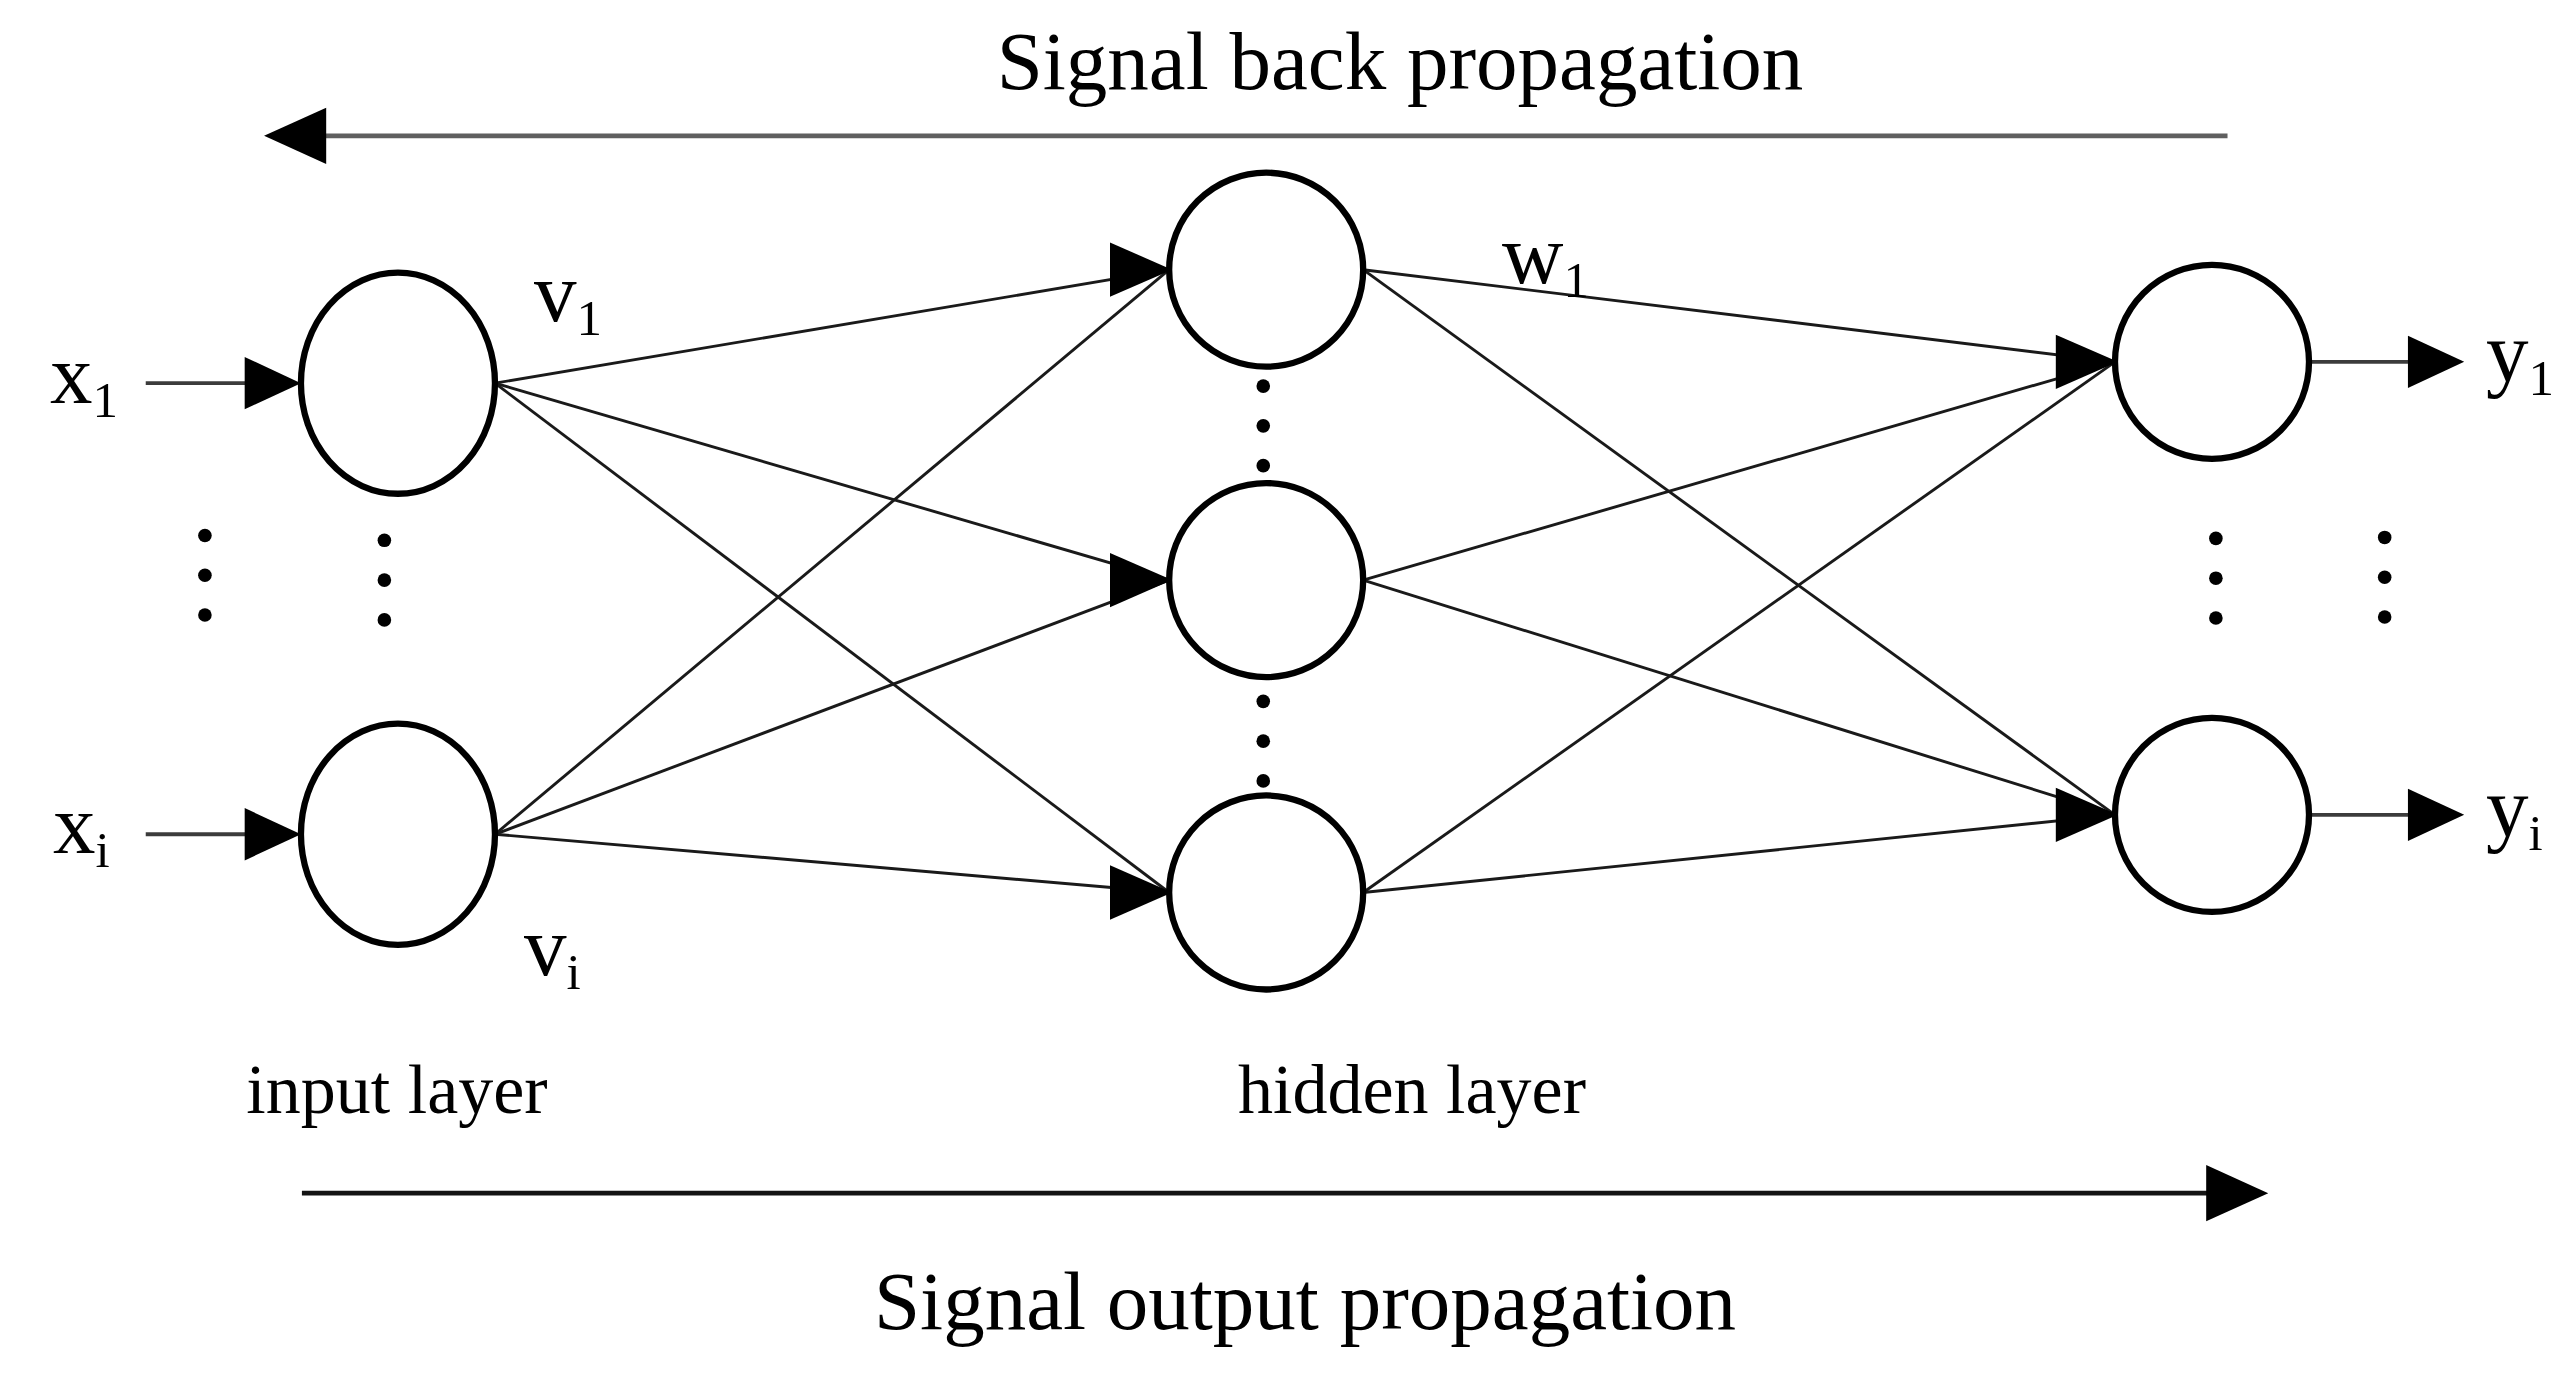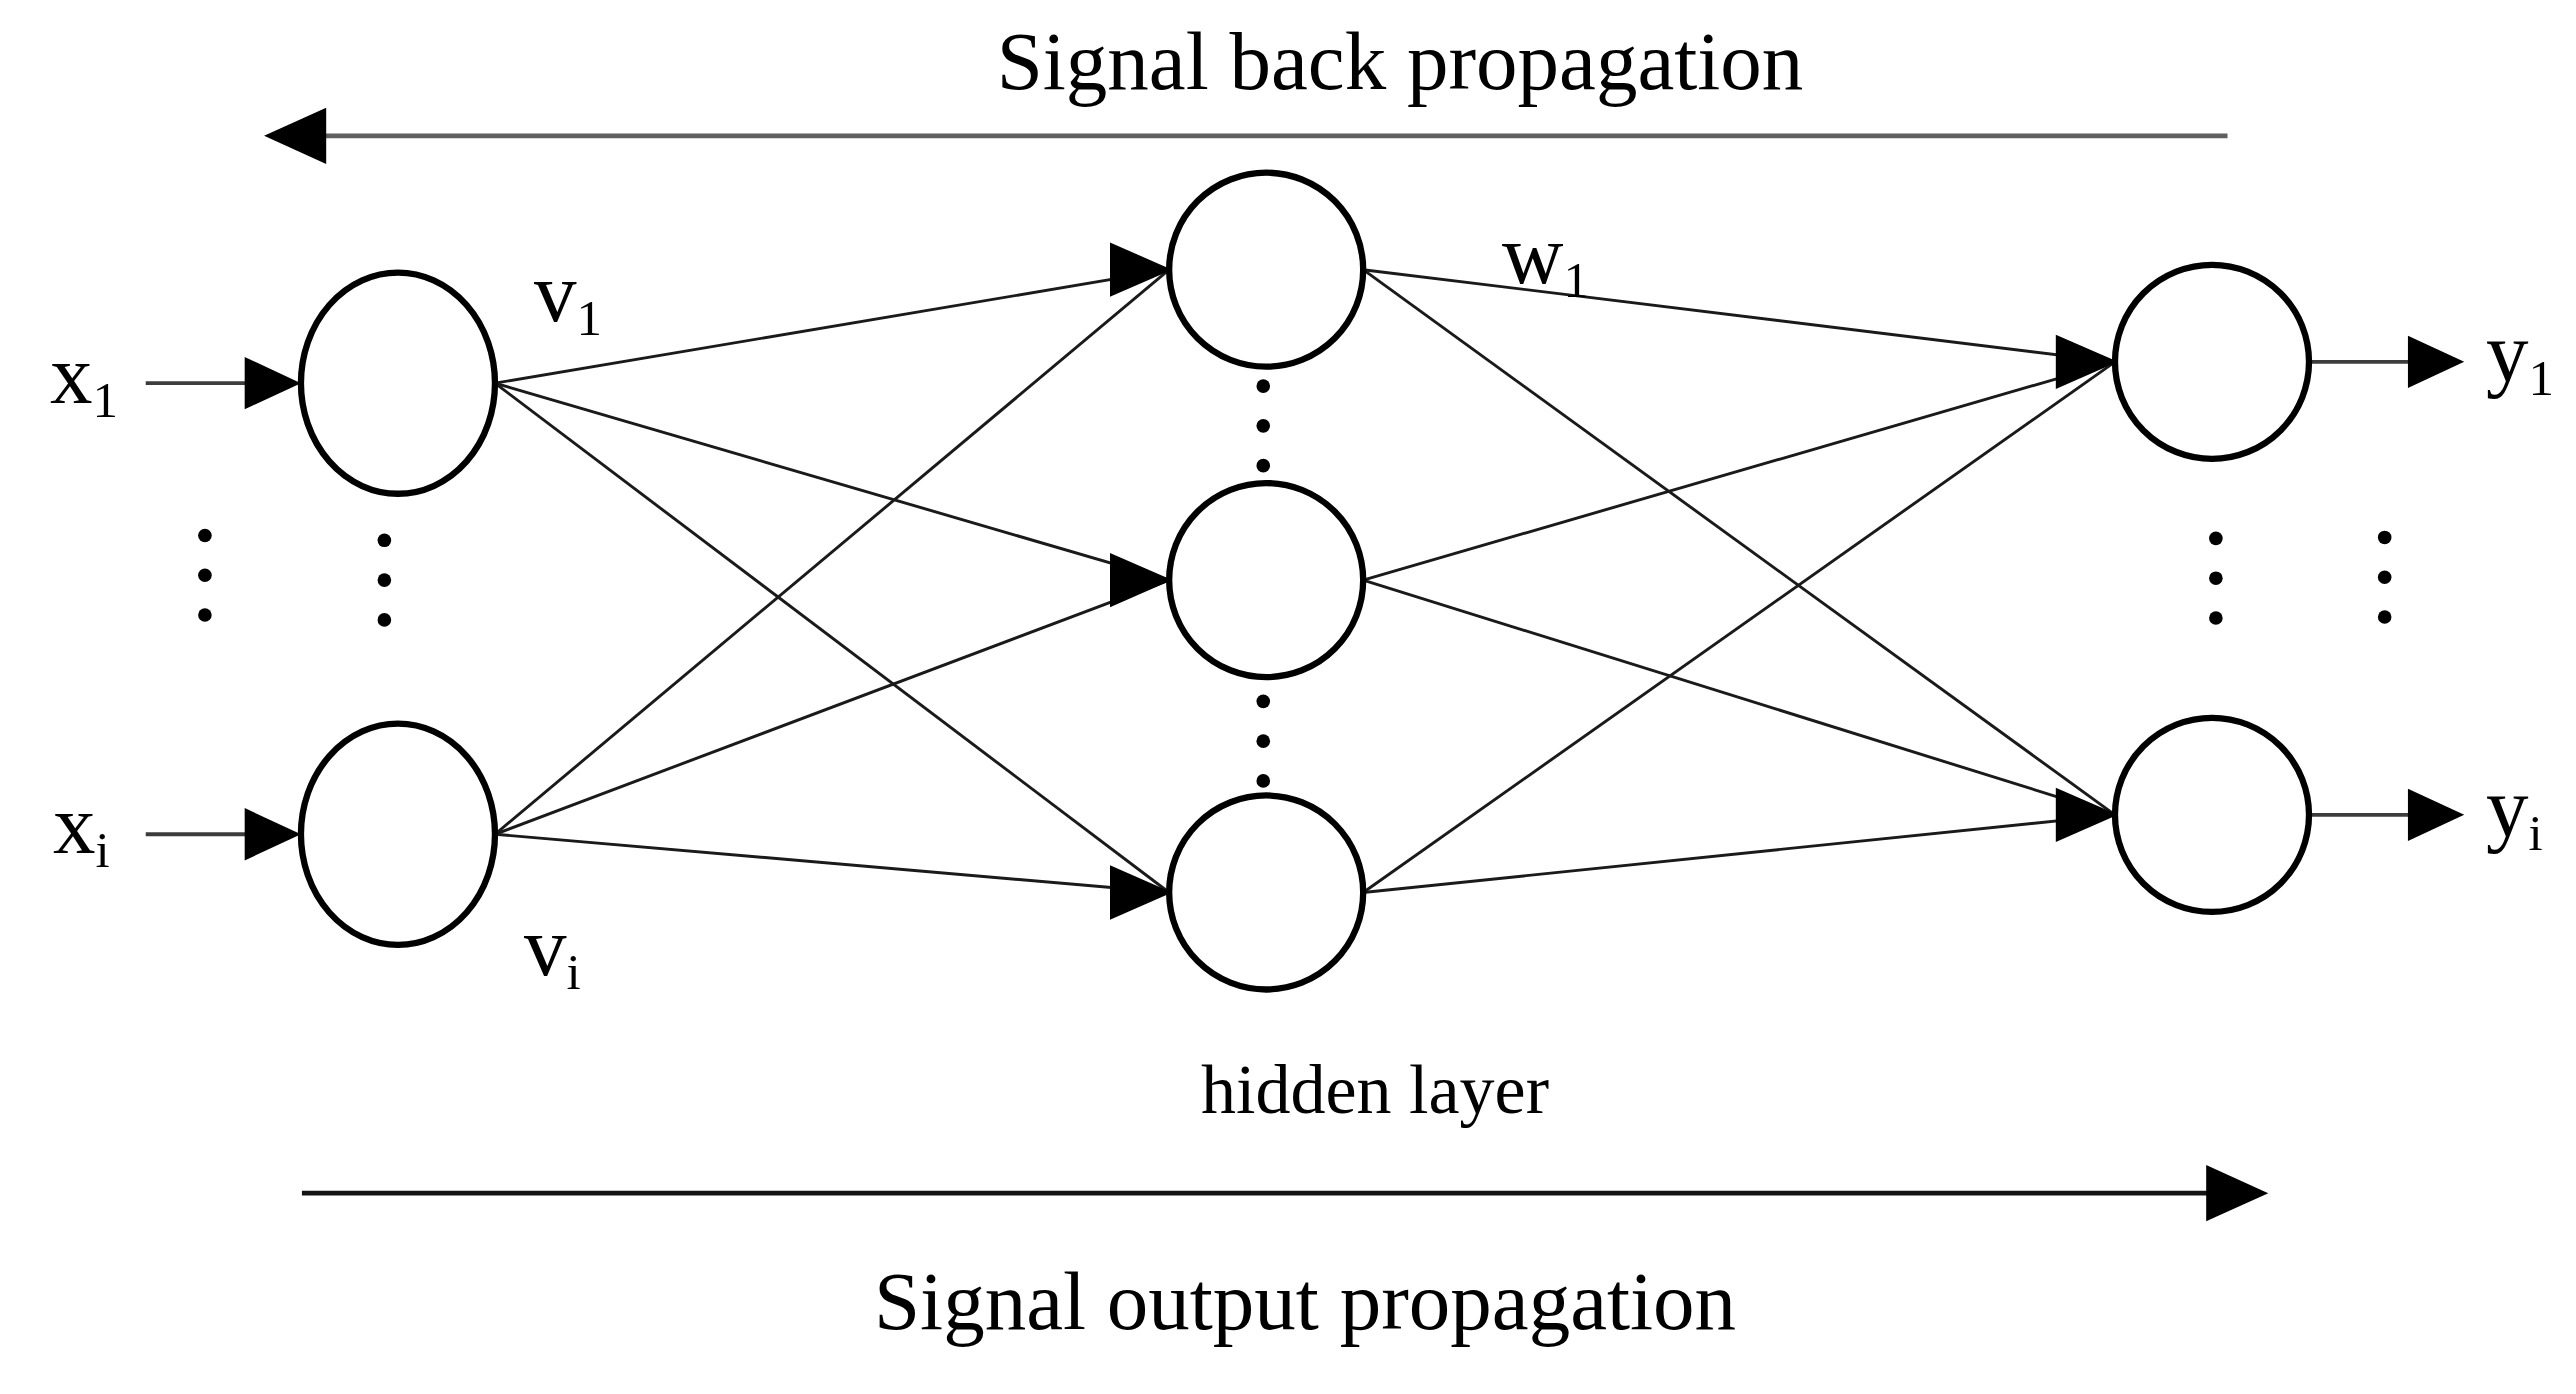--- a/index.html
+++ b/index.html
@@ -138,6 +138,7 @@
   <div class="lbl title-lbl" style="left:1400px;top:20.4px">Signal back propagation</div>
   <div class="lbl title-lbl" style="left:1305px;top:1260px">Signal output propagation</div>
 
+  <div class="lbl layer-lbl" style="left:397px;top:1055px">input layer</div>
   <div class="lbl layer-lbl" style="left:1375px;top:1055px">hidden layer</div>
 
   <div class="lbl node-lbl" style="left:50px;top:332px">

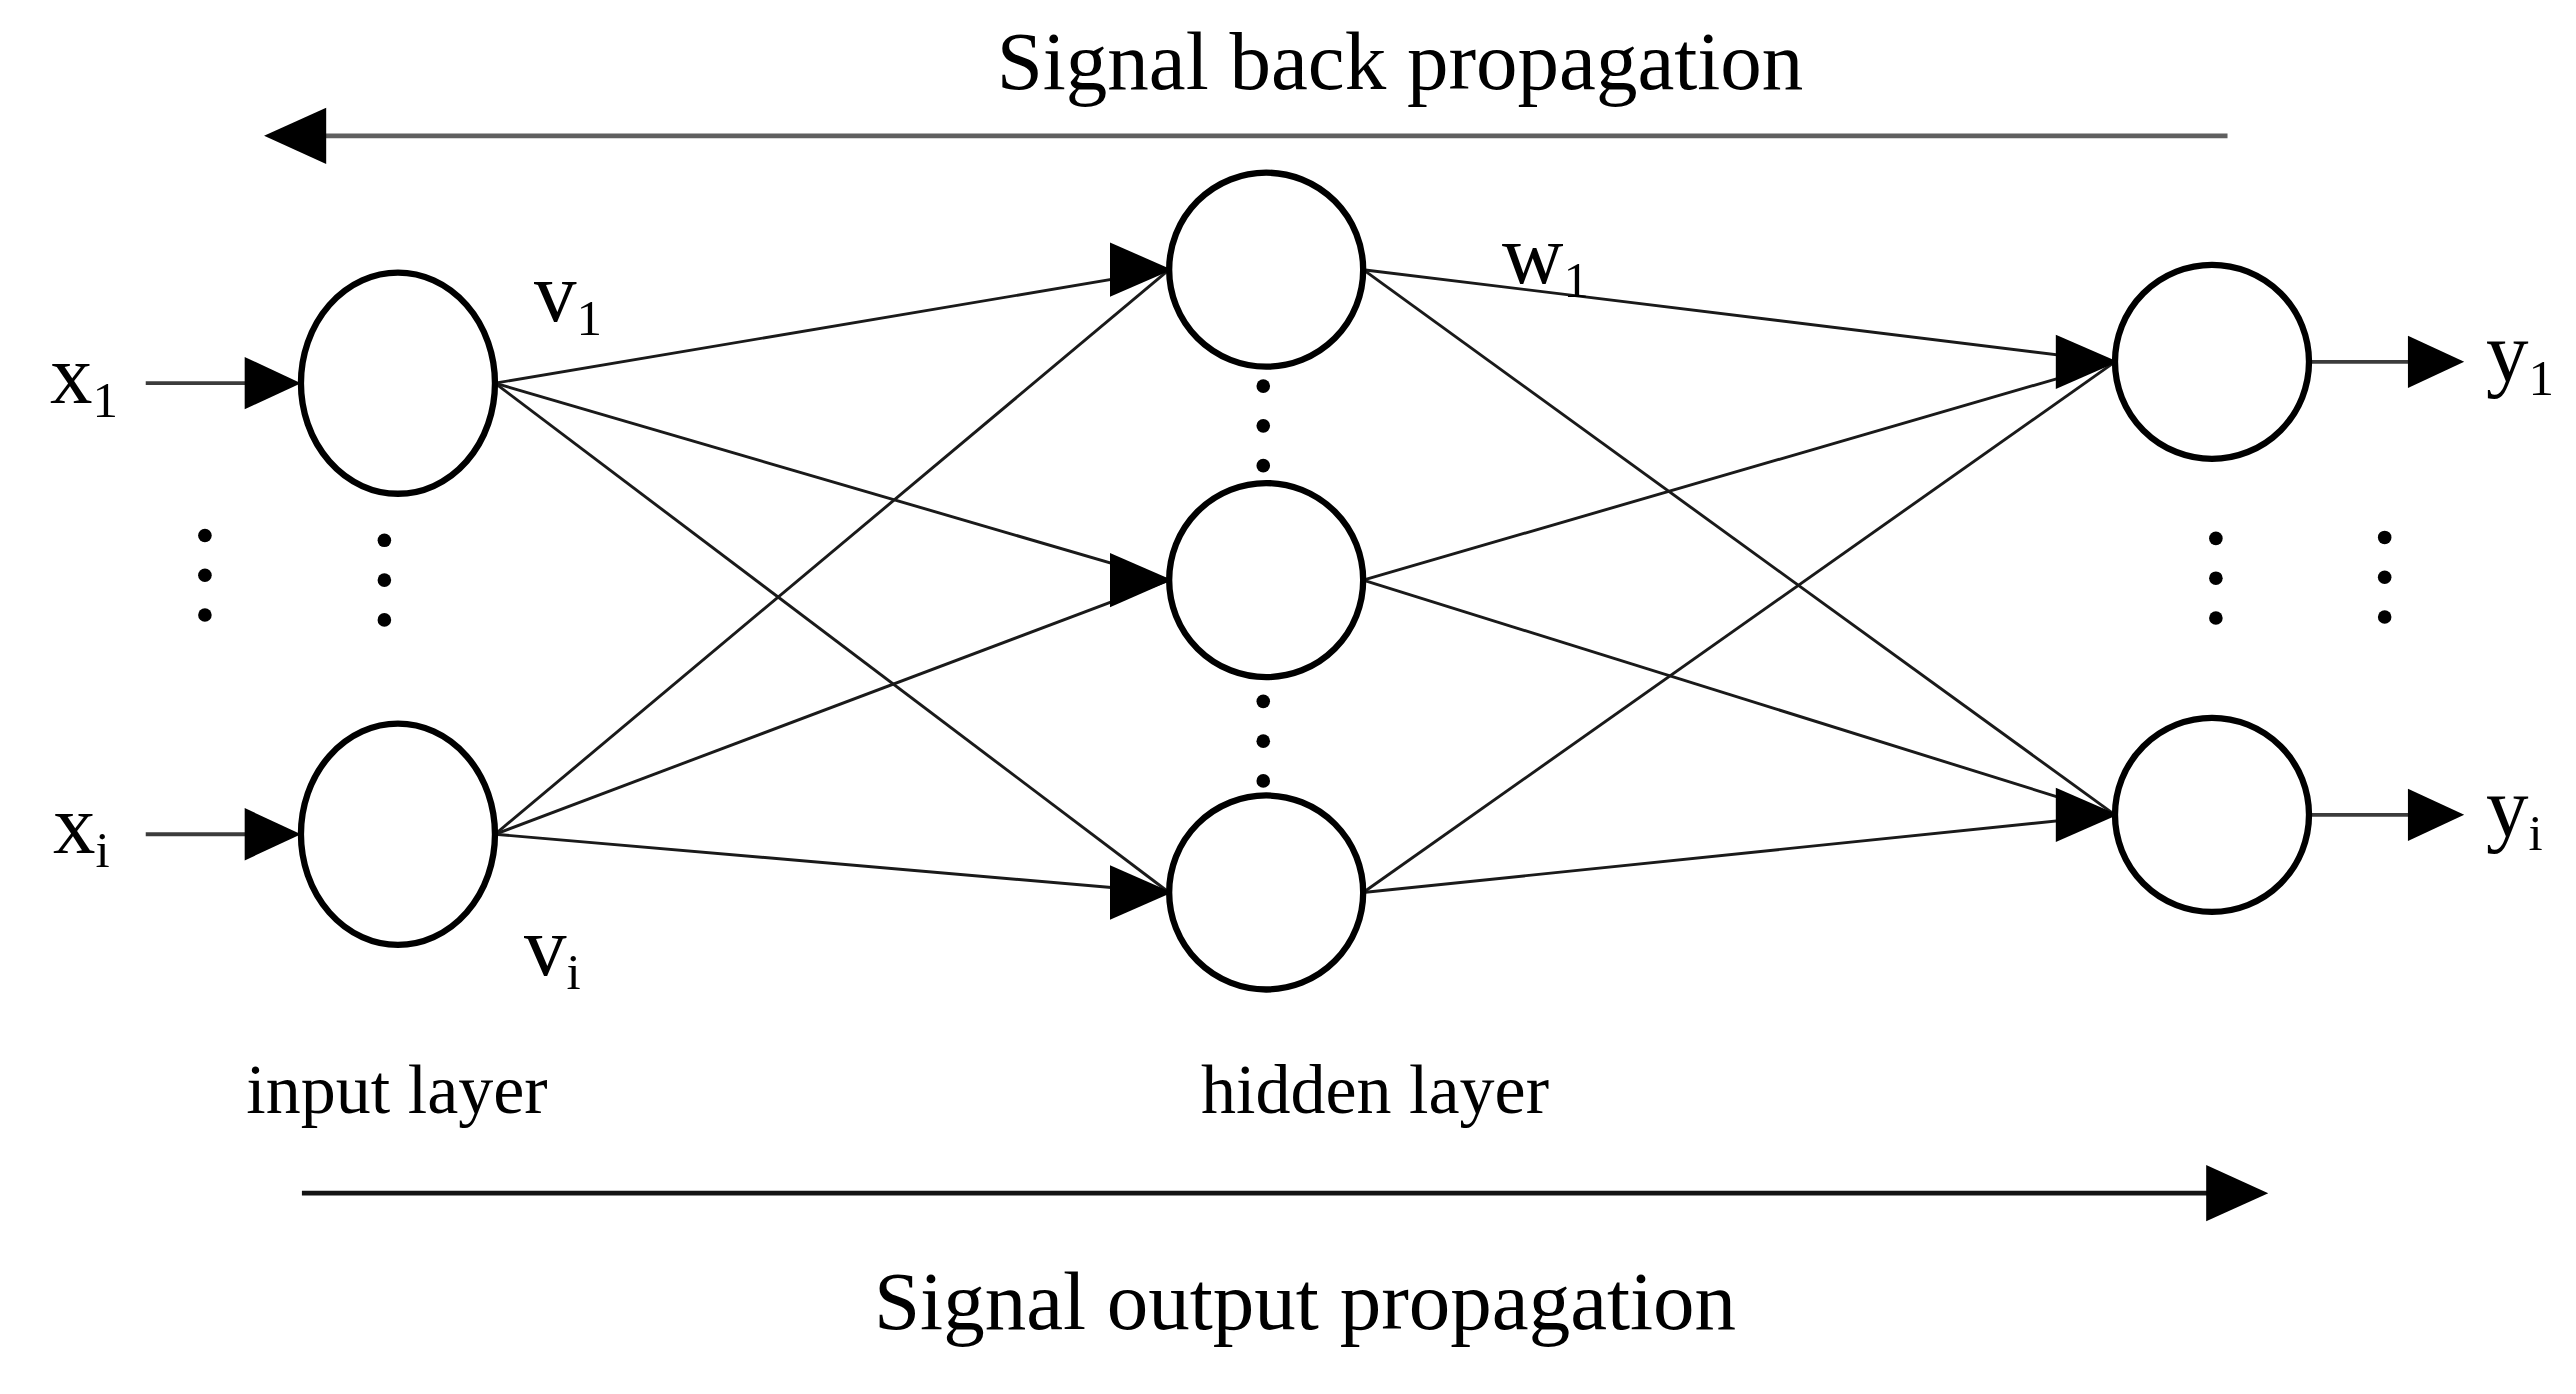--- a/index.html
+++ b/index.html
@@ -139,7 +139,7 @@
   <div class="lbl title-lbl" style="left:1305px;top:1260px">Signal output propagation</div>
 
   <div class="lbl layer-lbl" style="left:397px;top:1055px">input layer</div>
-  <div class="lbl layer-lbl" style="left:1375px;top:1055px">hidden layer</div>
+  <div class="lbl layer-lbl" style="left:1412px;top:1055px">hidden layer</div>
 
   <div class="lbl node-lbl" style="left:50px;top:332px">
     <span>x</span><sub>1</sub>

